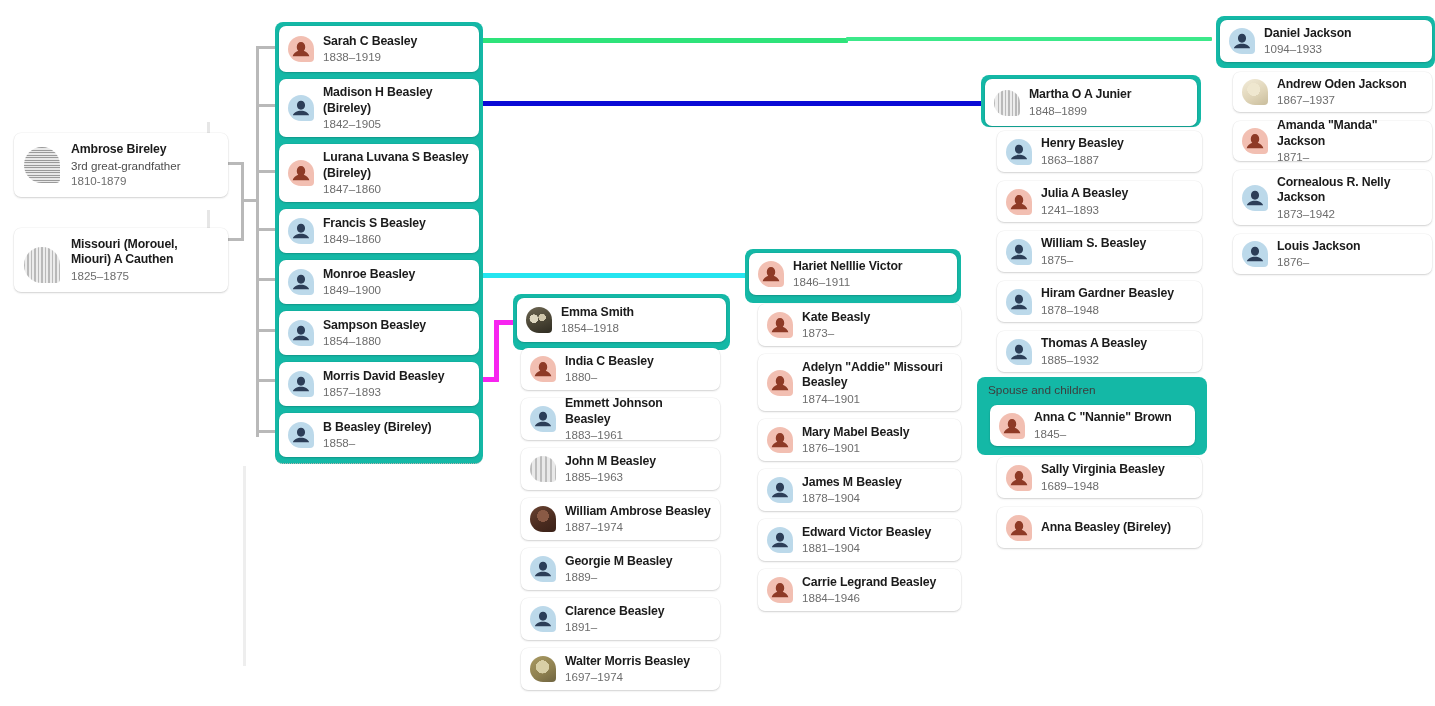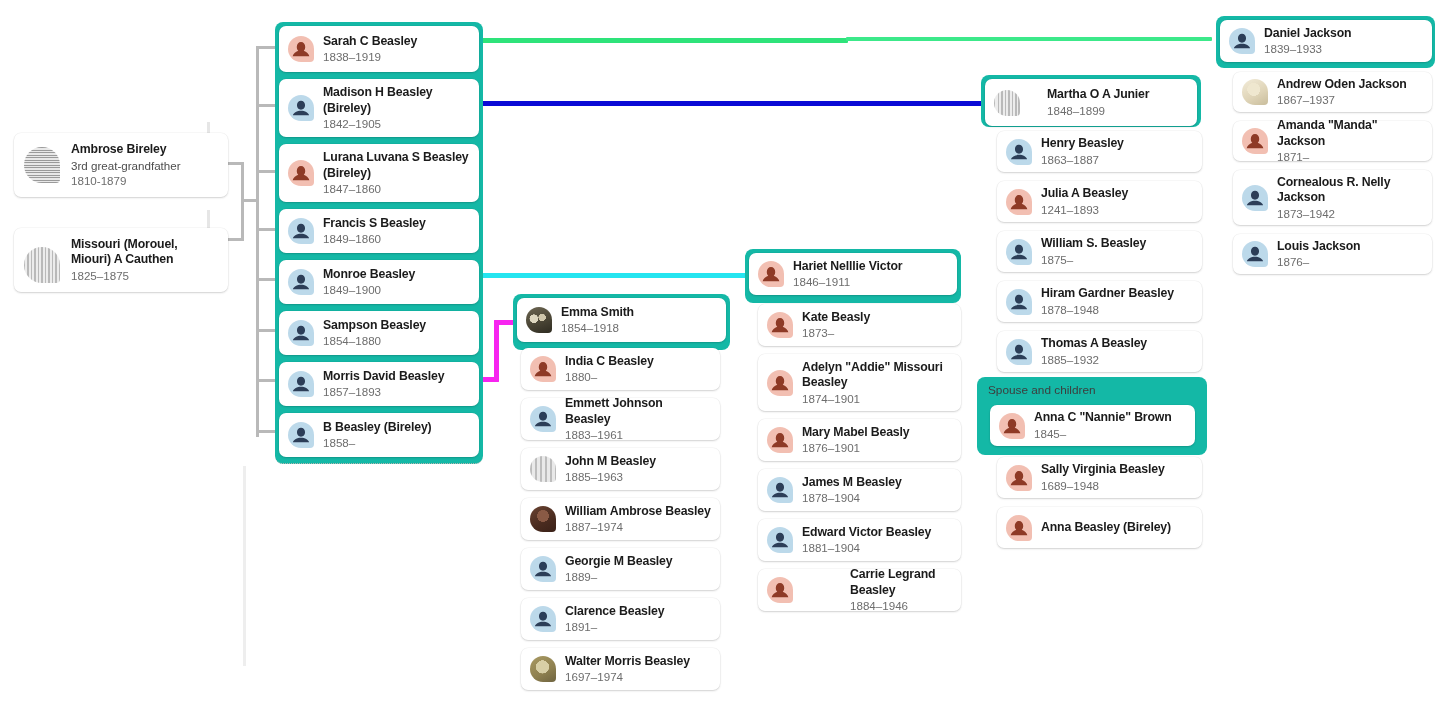--- a/index.html
+++ b/index.html
@@ -560,7 +560,7 @@
       </div>
       <div class="txt">
         <div class="nm">Daniel Jackson</div>
-        <div class="yrs">1839–1933</div>
+        <div class="yrs">1094–1933</div>
       </div>
     </div>
   </div>

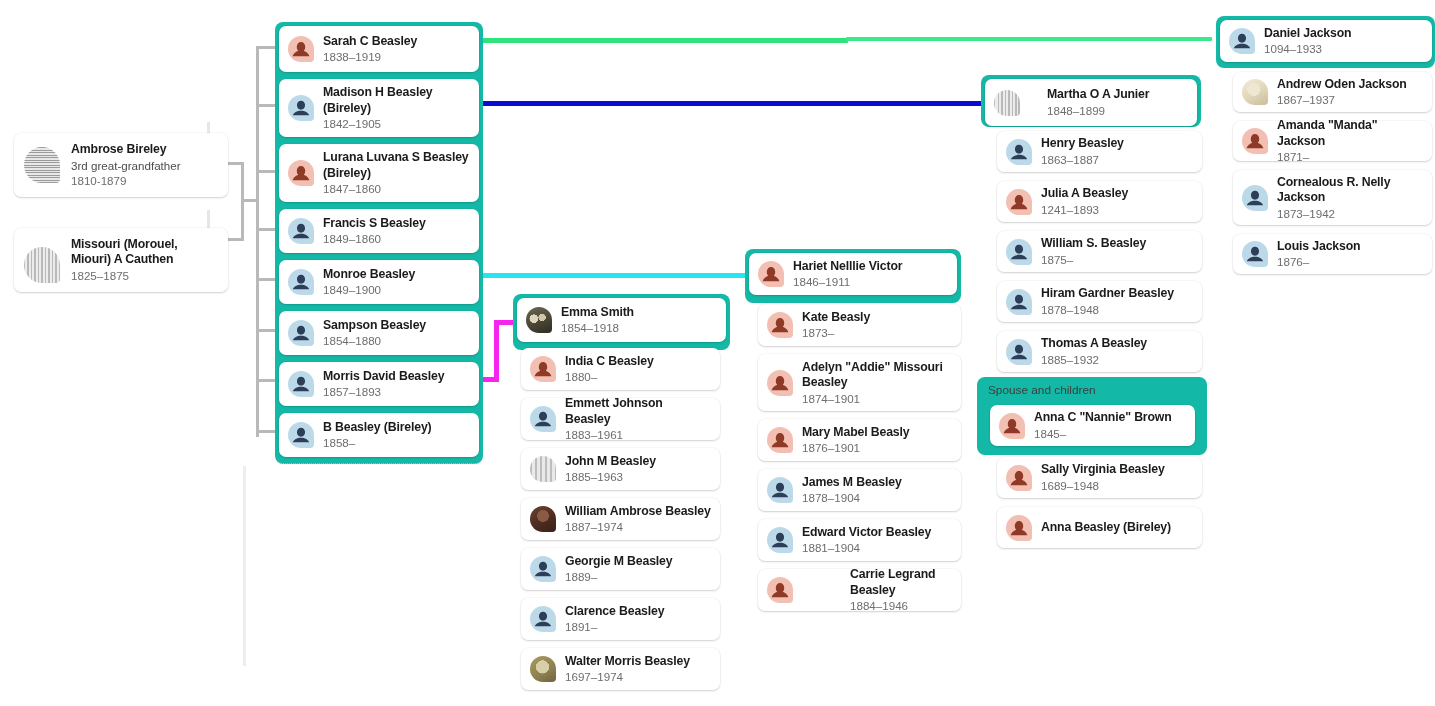--- a/index.html
+++ b/index.html
@@ -442,7 +442,7 @@
 
   <div class="group" style="left:981px; top:75px; width:220px; height:52px;"></div>
   <div style="position:absolute; left:985px; top:79px; width:212px;">
-    <div class="card" style="height:47px;gap:18px;">
+    <div class="card" style="height:47px;">
       <div class="av photo-doc2"></div>
       <div class="txt">
         <div class="nm">Martha O A Junier</div>

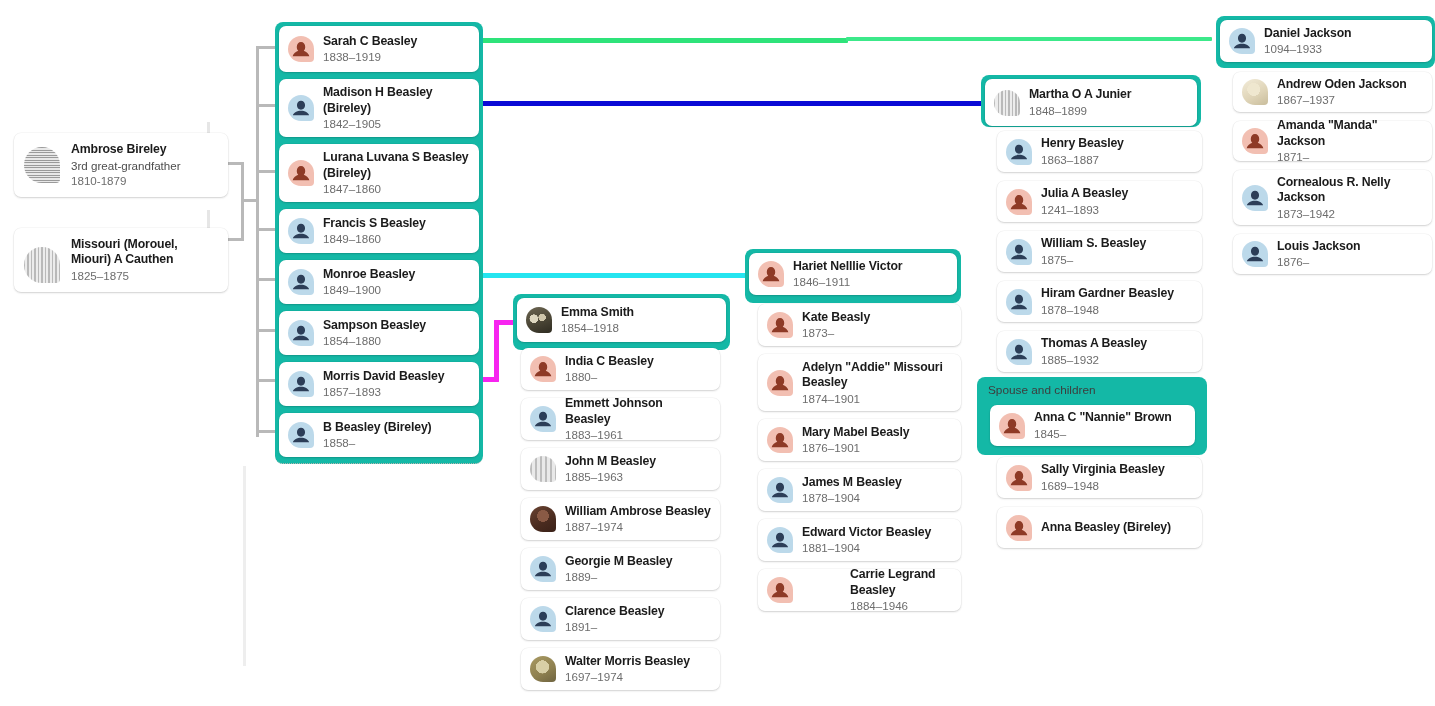--- a/index.html
+++ b/index.html
@@ -427,7 +427,7 @@
         <div class="yrs">1881–1904</div>
       </div>
     </div>
-    <div class="card" style="height:42px; margin-top:8px;gap:48px;">
+    <div class="card" style="height:42px; margin-top:8px;">
       <div class="av female">
         <svg viewBox="0 0 32 32">
             <path d="M16 7.5c3.1 0 5.2 2.6 5.2 5.9 0 1.9-.7 3.6-1.8 4.7 3.6 1.3 6.1 3.9 6.9 6.9H5.7c.8-3 3.3-5.6 6.9-6.9-1.1-1.1-1.8-2.8-1.8-4.7 0-3.3 2.1-5.9 5.2-5.9z"></path>

